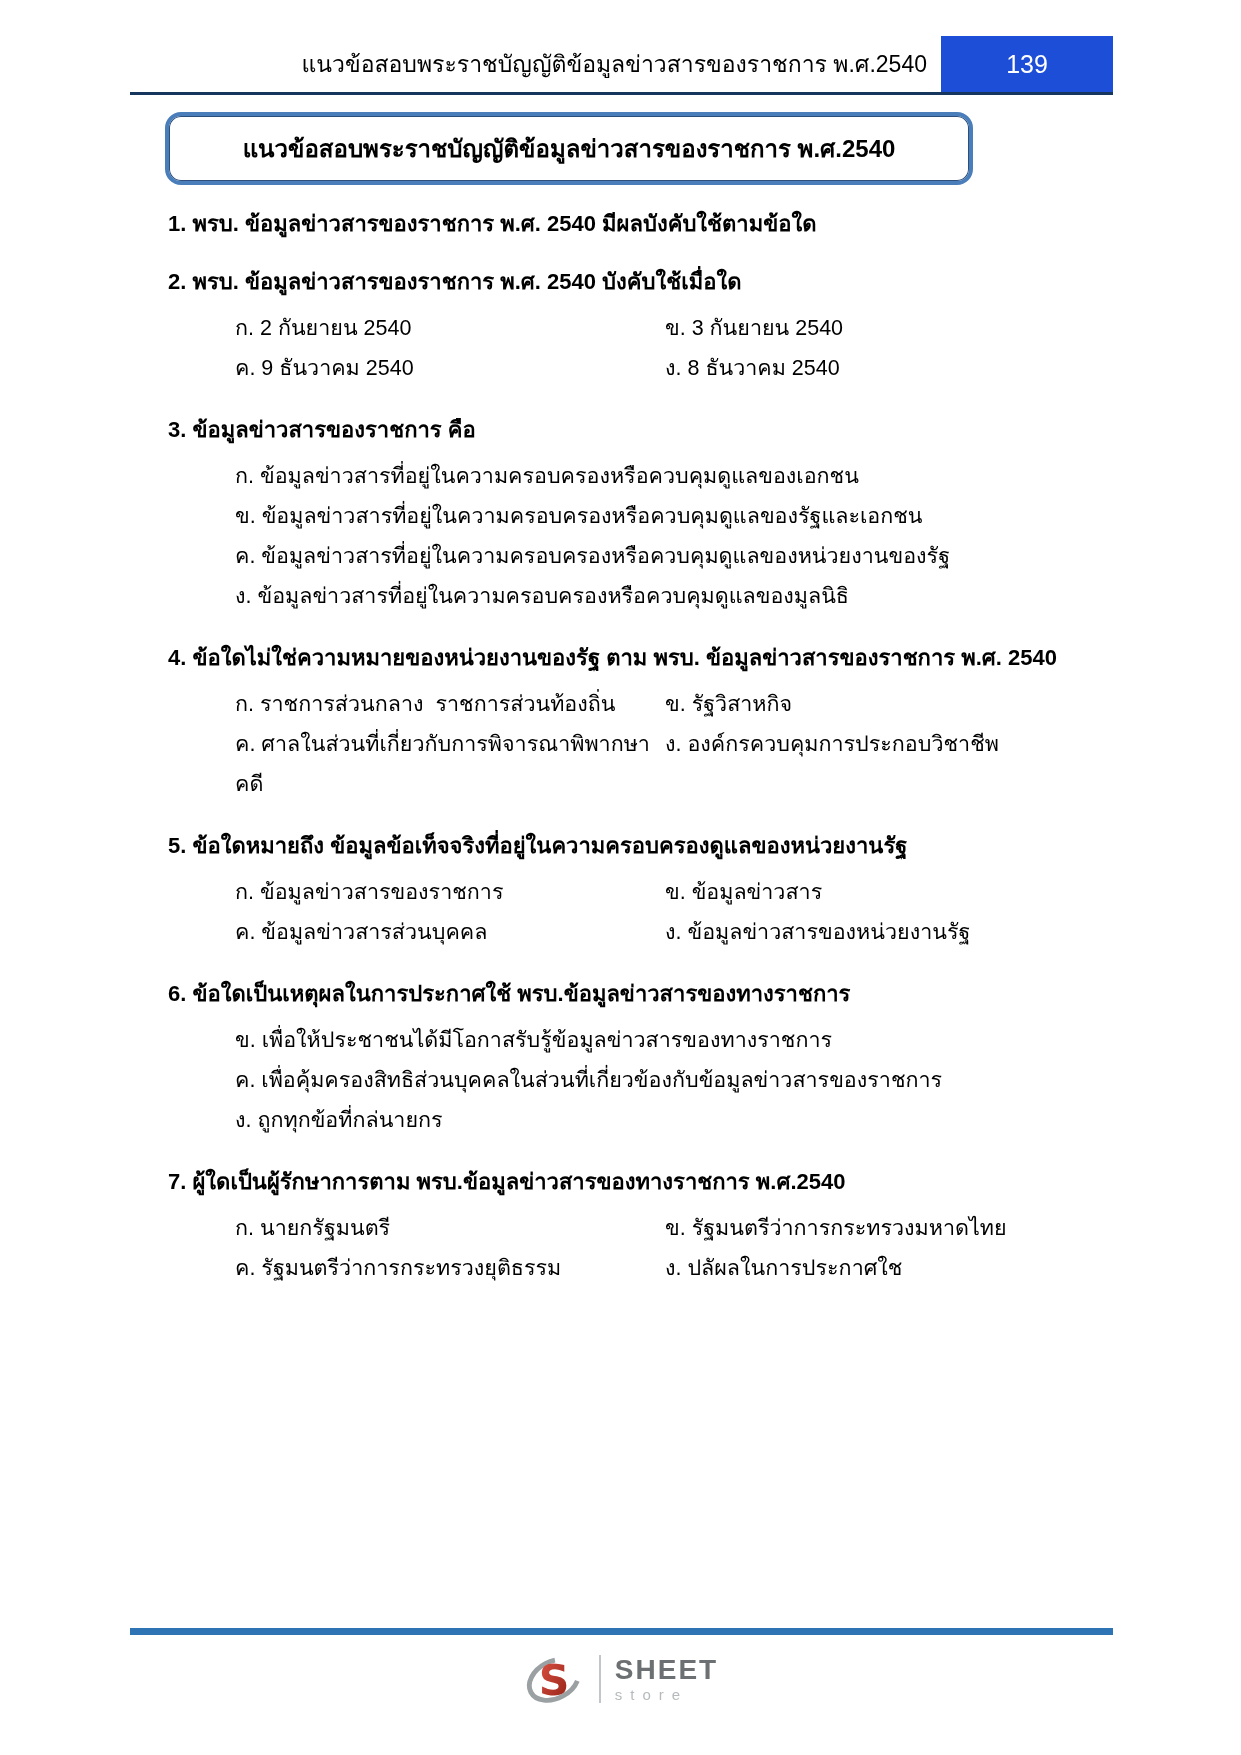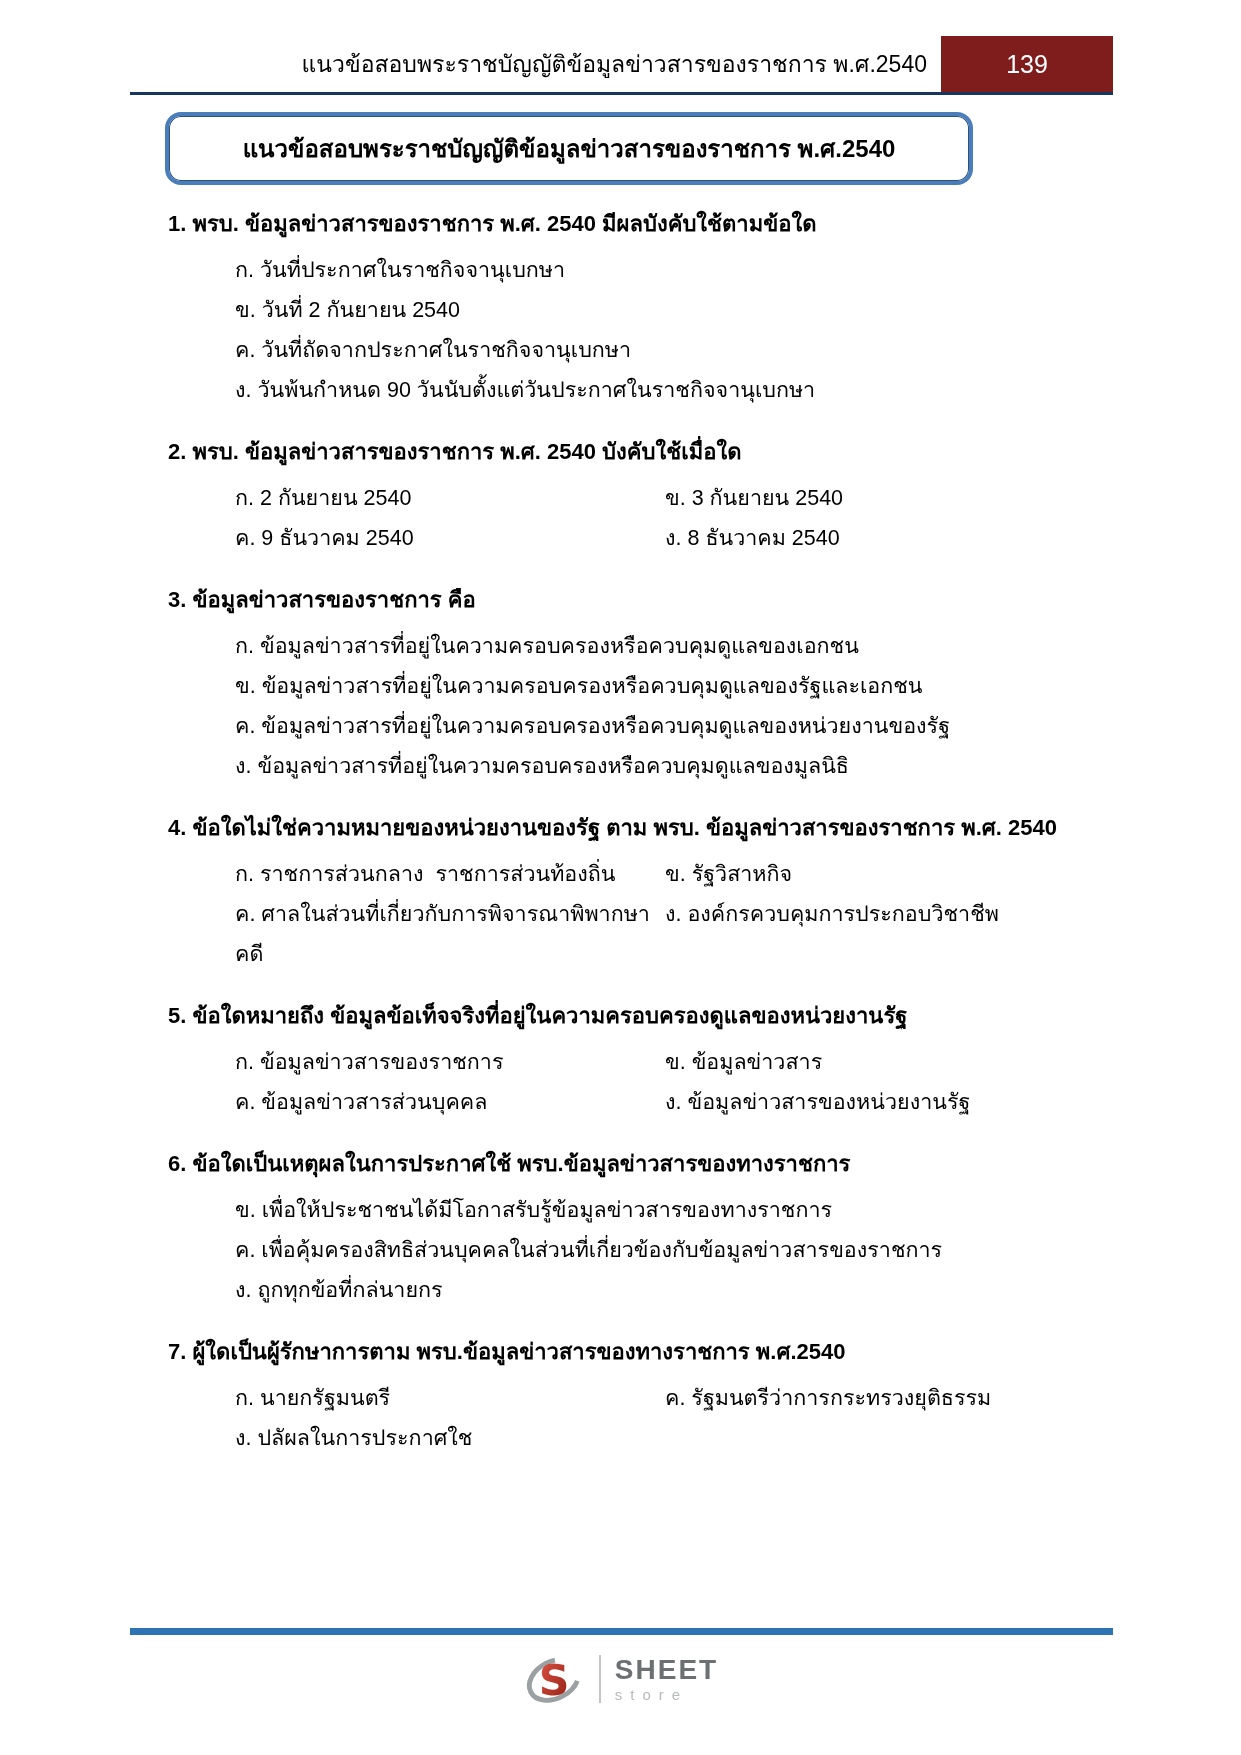--- a/index.html
+++ b/index.html
@@ -26,7 +26,7 @@
     white-space: nowrap;
   }
   .page-number-badge {
-    width: 172px; height: 56px; background: #7f1d1d;
+    width: 172px; height: 56px; background: #1d4ed8;
     color: #ffffff; font-size: 25px;
     display: flex; align-items: center; justify-content: center;
     flex: 0 0 auto;

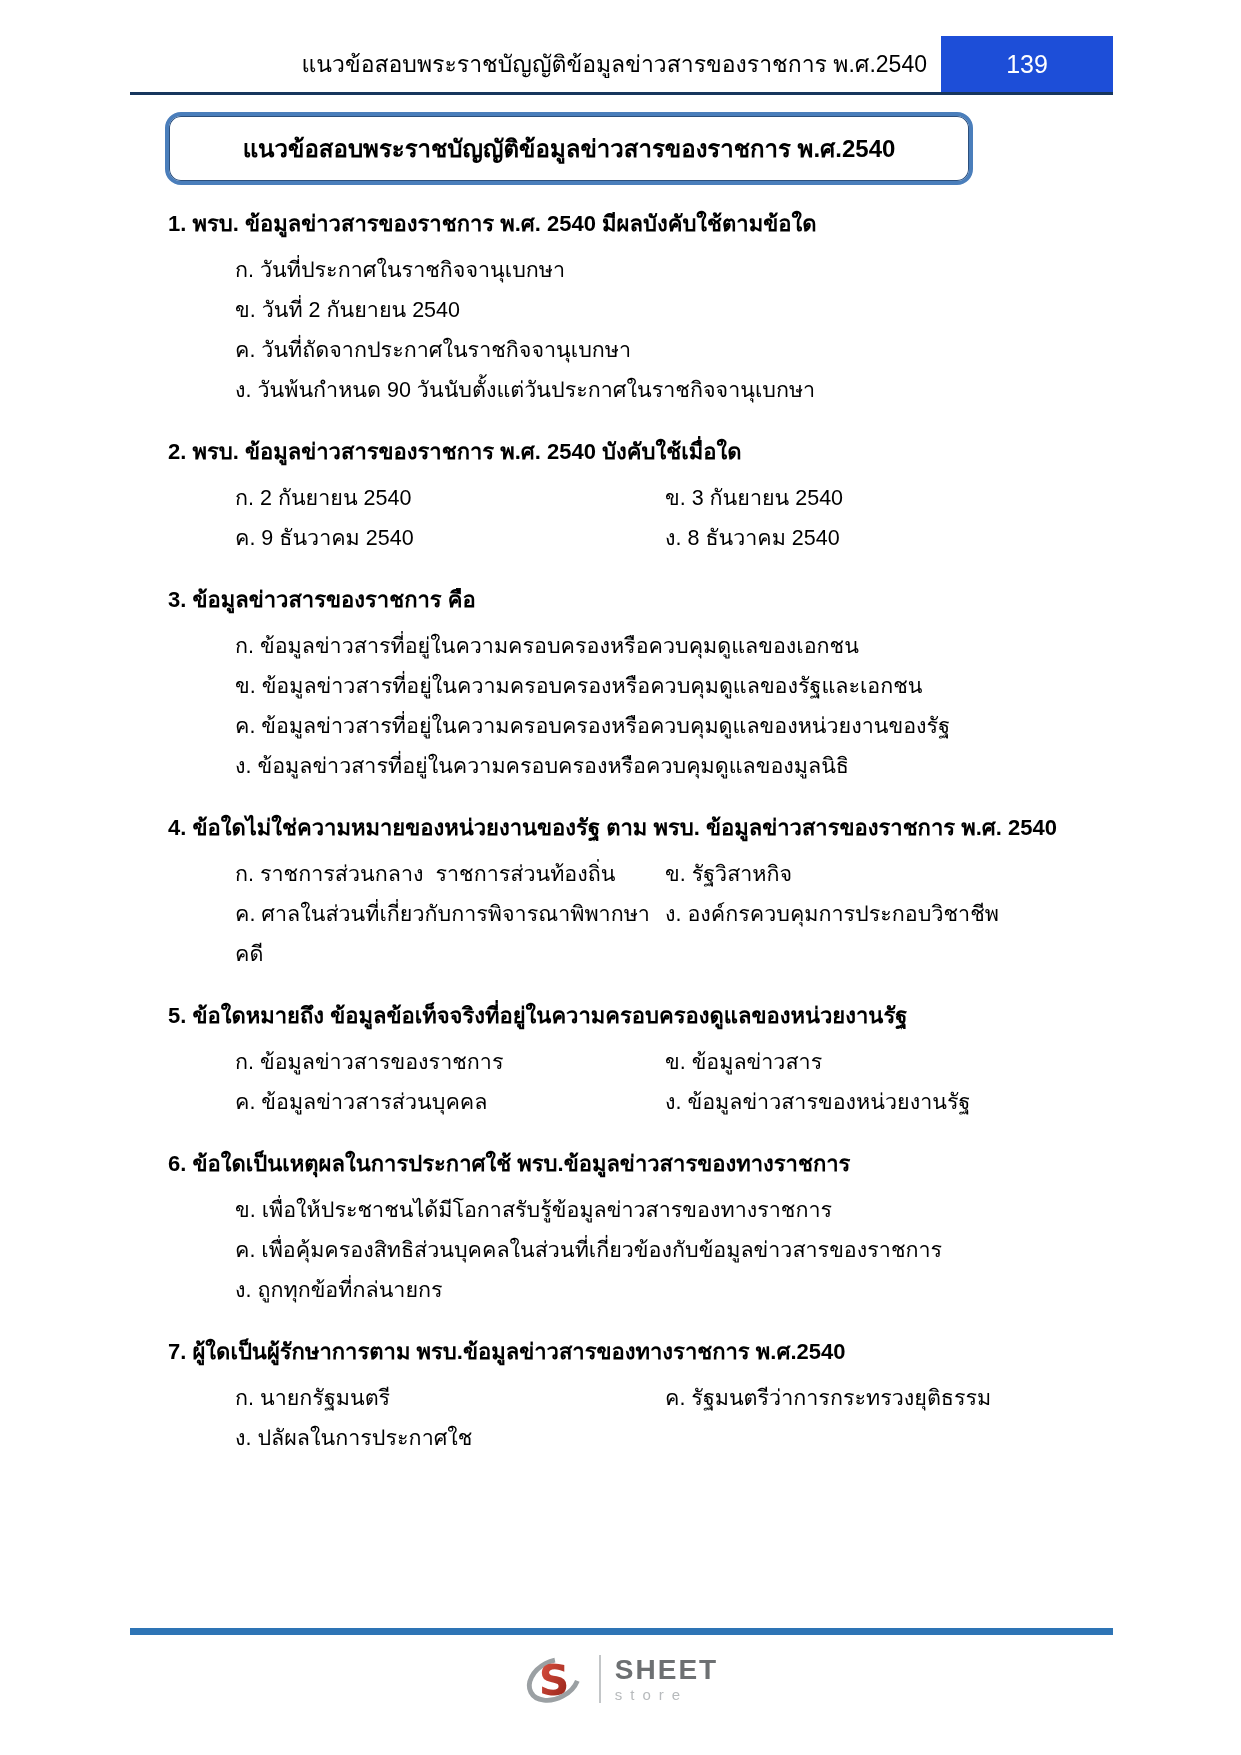--- a/index.html
+++ b/index.html
@@ -97,12 +97,6 @@
   <div class="questions">
       <div class="question">
         <div class="q-title">1. พรบ. ข้อมูลข่าวสารของราชการ พ.ศ. 2540 มีผลบังคับใช้ตามข้อใด</div>
-        <div class="choices list">
-          <div class="choice">ก. วันที่ประกาศในราชกิจจานุเบกษา</div>
-          <div class="choice">ข. วันที่ 2 กันยายน 2540</div>
-          <div class="choice">ค. วันที่ถัดจากประกาศในราชกิจจานุเบกษา</div>
-          <div class="choice">ง. วันพ้นกำหนด 90 วันนับตั้งแต่วันประกาศในราชกิจจานุเบกษา</div>
-        </div>
       </div>
       <div class="question">
         <div class="q-title">2. พรบ. ข้อมูลข่าวสารของราชการ พ.ศ. 2540 บังคับใช้เมื่อใด</div>

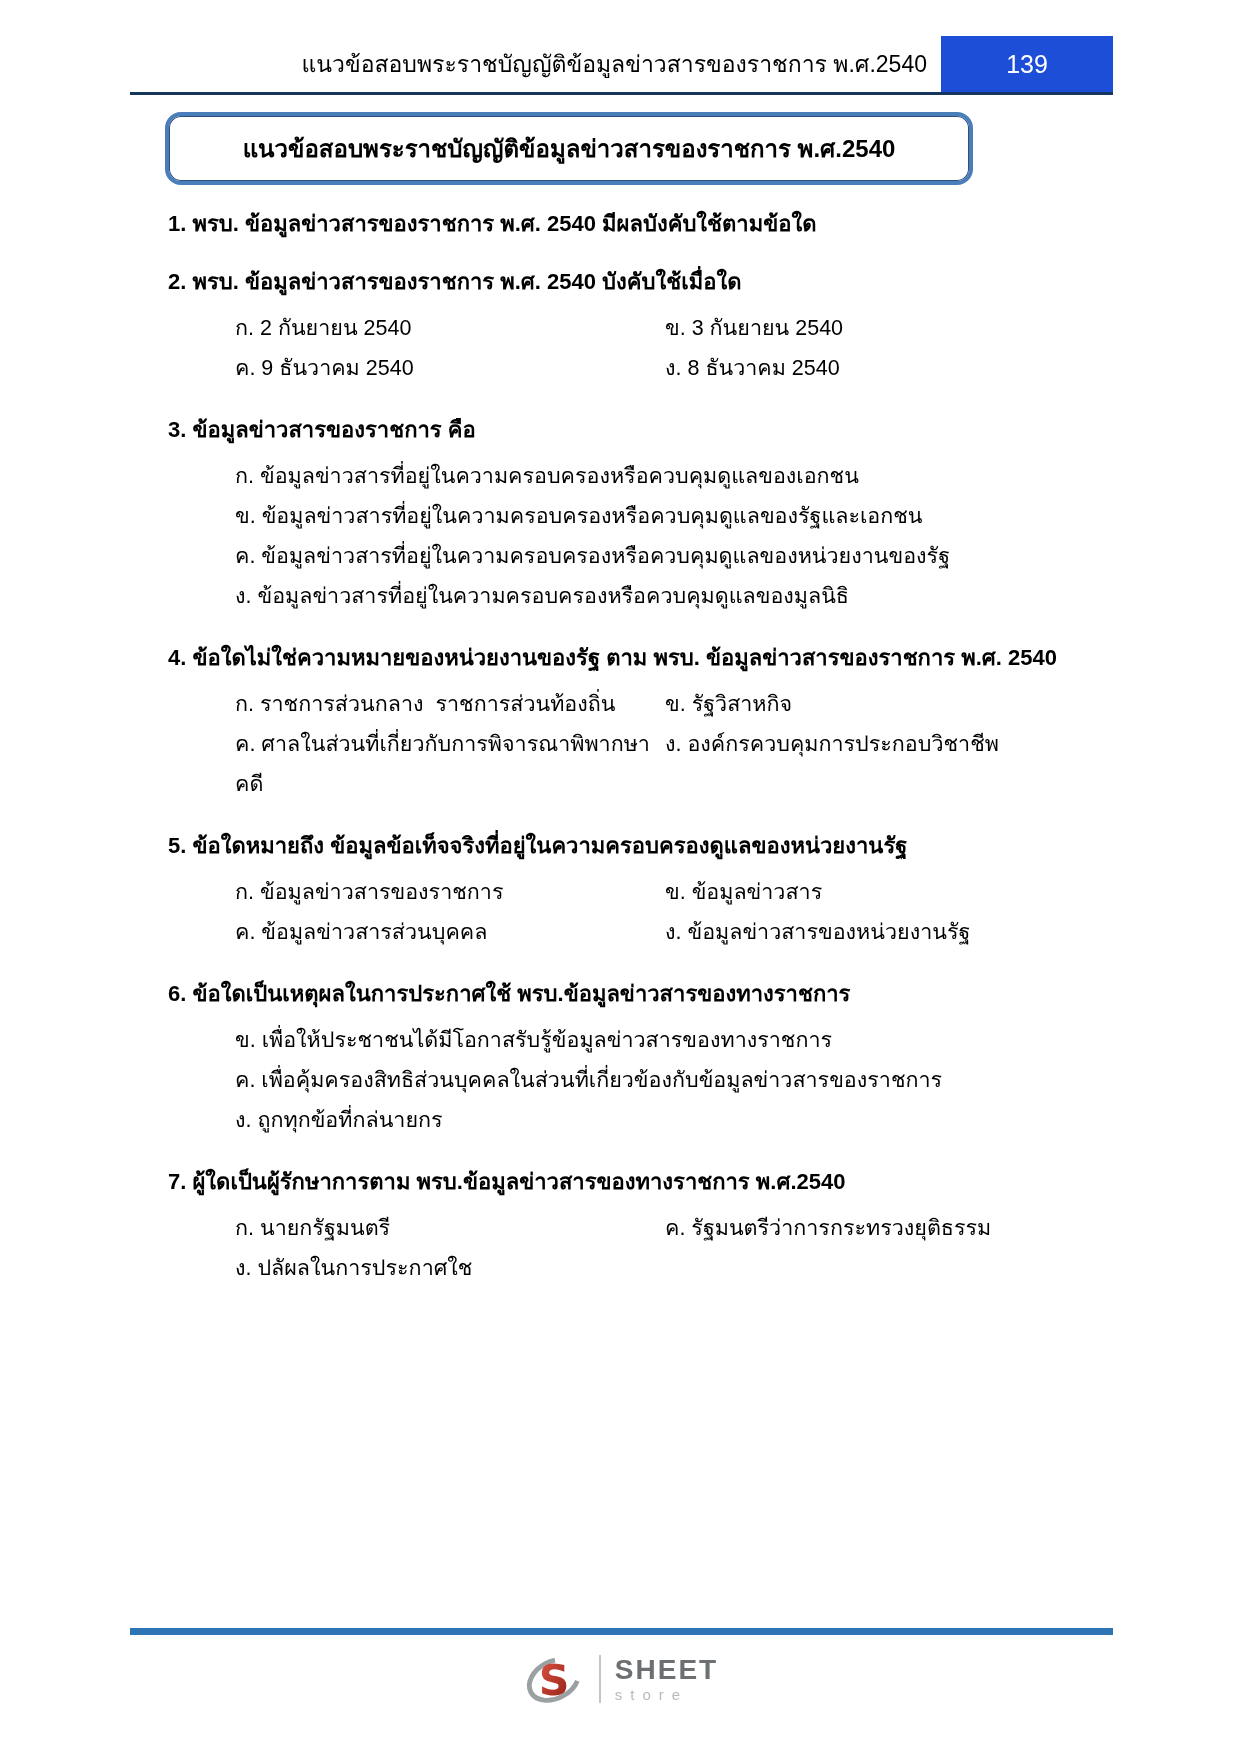--- a/index.html
+++ b/index.html
@@ -146,6 +146,7 @@
         <div class="q-title">7. ผู้ใดเป็นผู้รักษาการตาม พรบ.ข้อมูลข่าวสารของทางราชการ พ.ศ.2540</div>
         <div class="choices grid">
           <div class="choice">ก. นายกรัฐมนตรี</div>
+          <div class="choice">ข. รัฐมนตรีว่าการกระทรวงมหาดไทย</div>
           <div class="choice">ค. รัฐมนตรีว่าการกระทรวงยุติธรรม</div>
           <div class="choice">ง. ปลัผลในการประกาศใช</div>
         </div>

